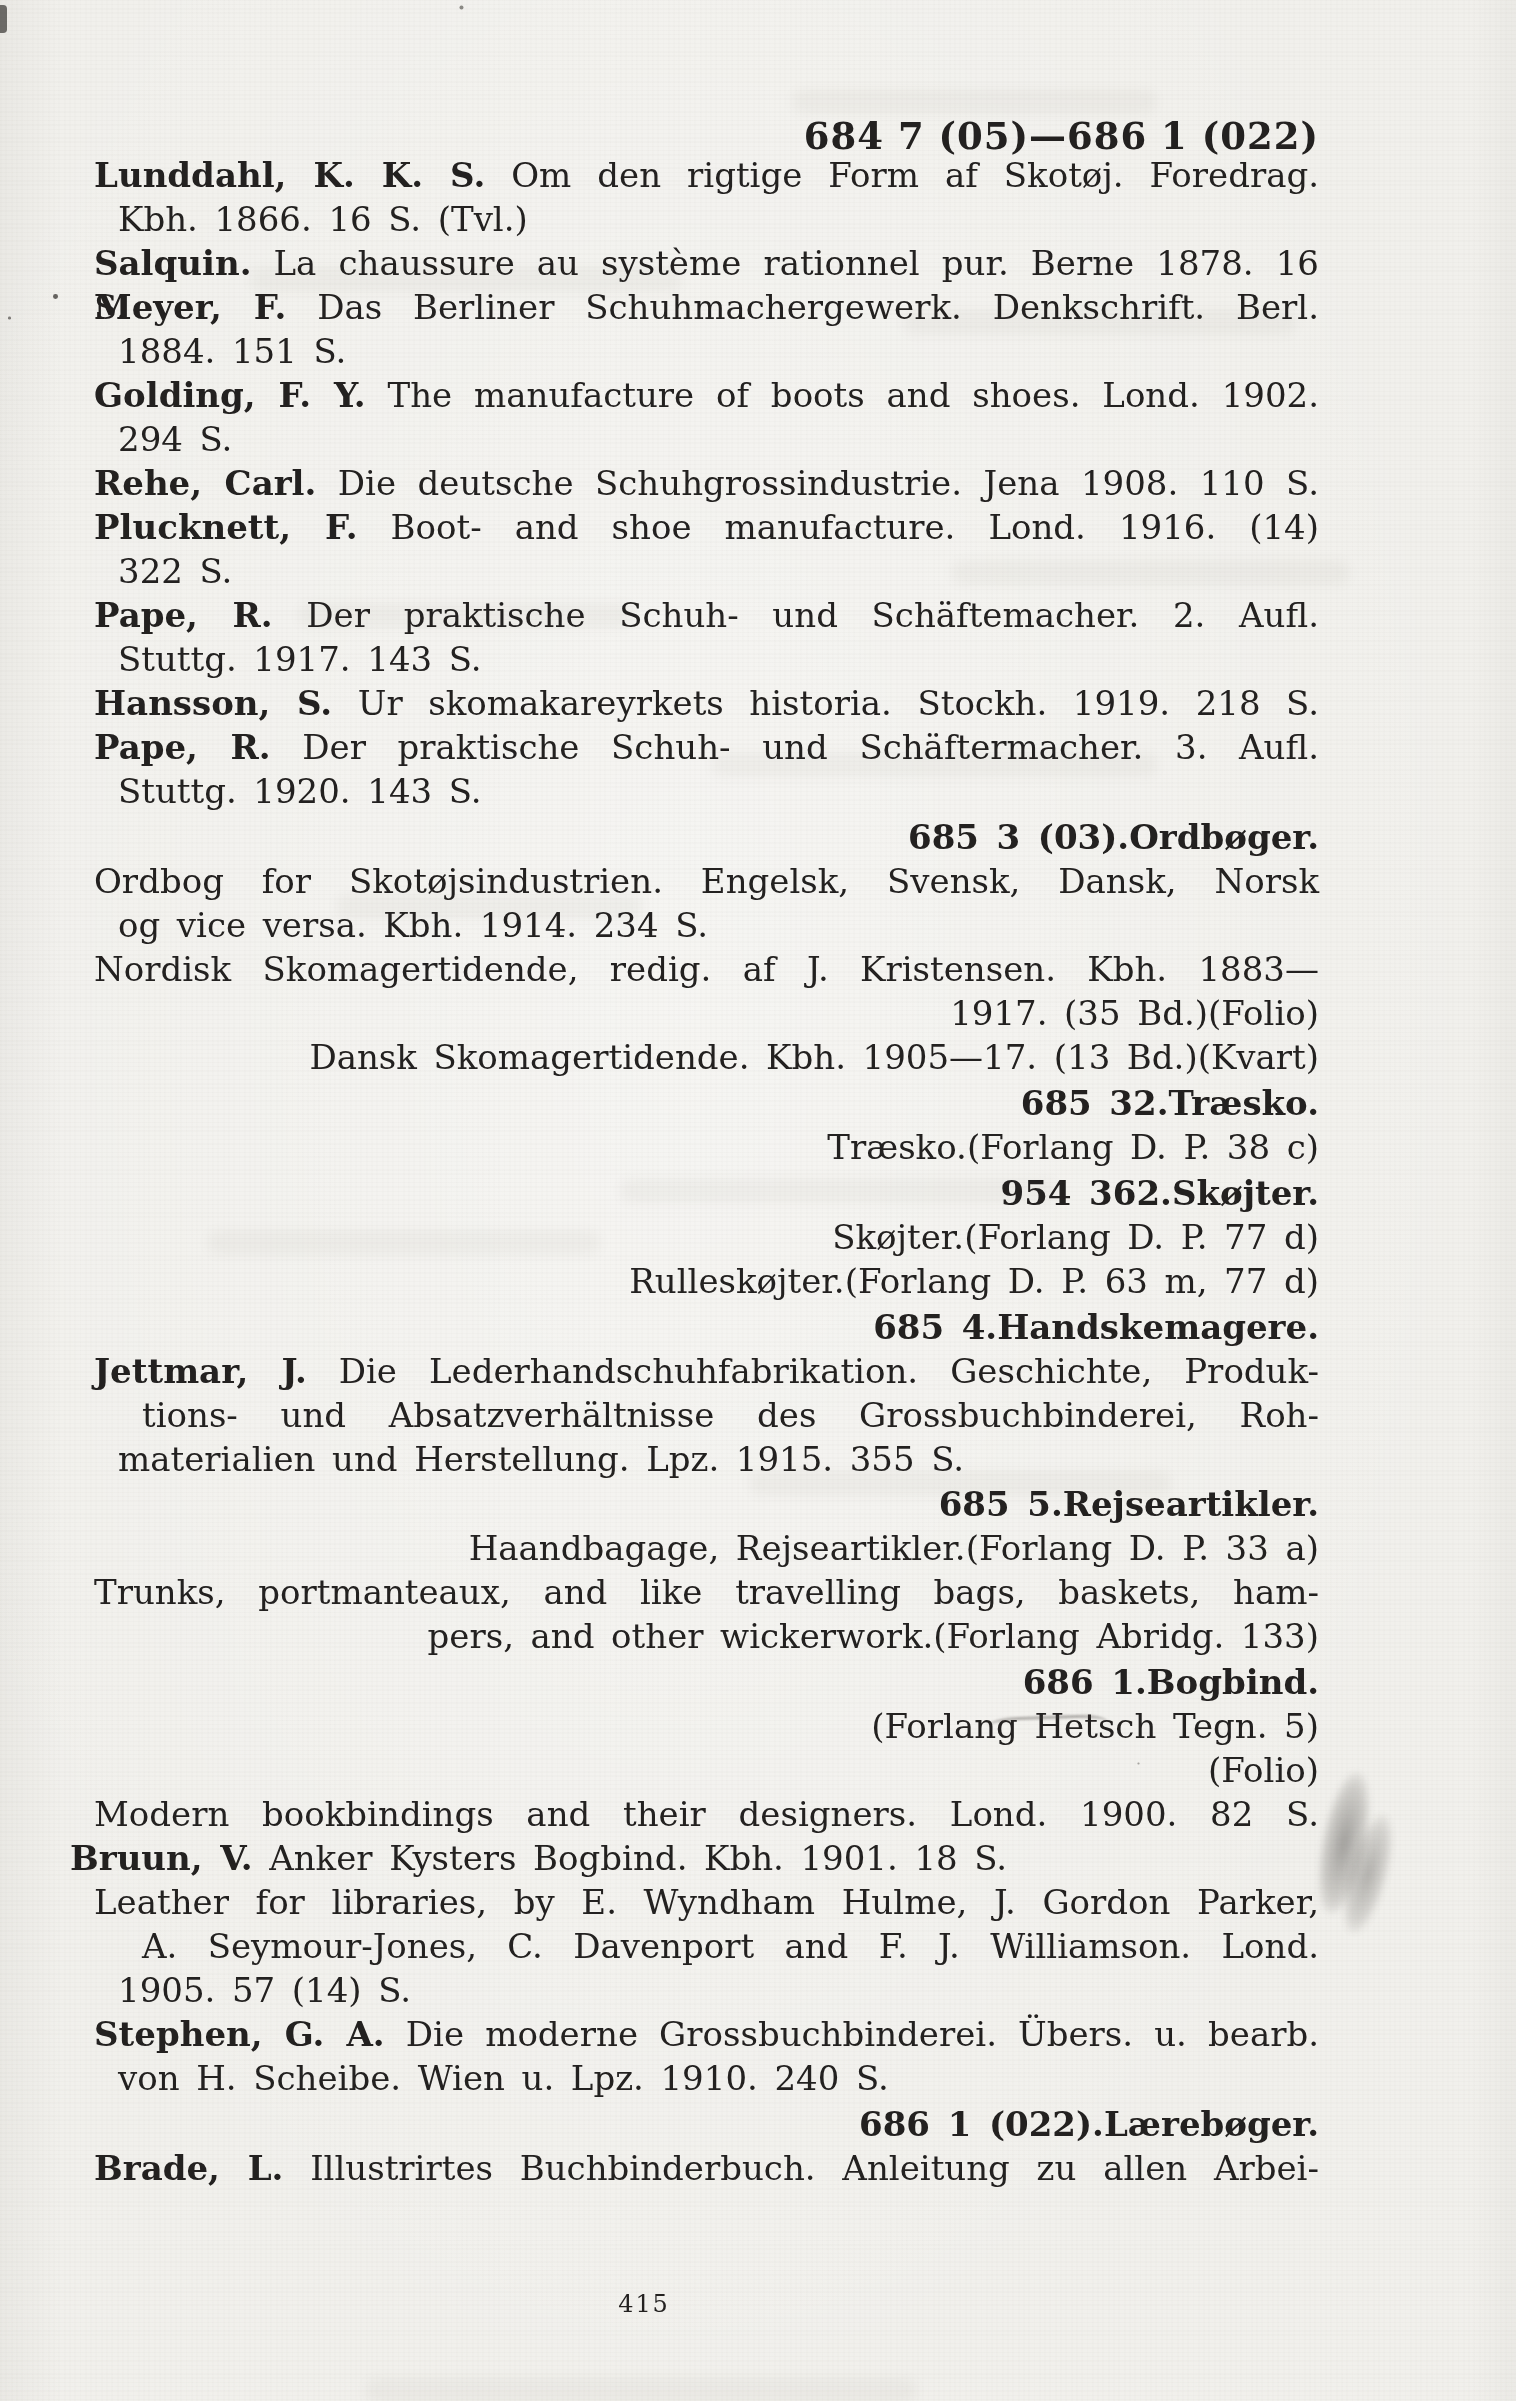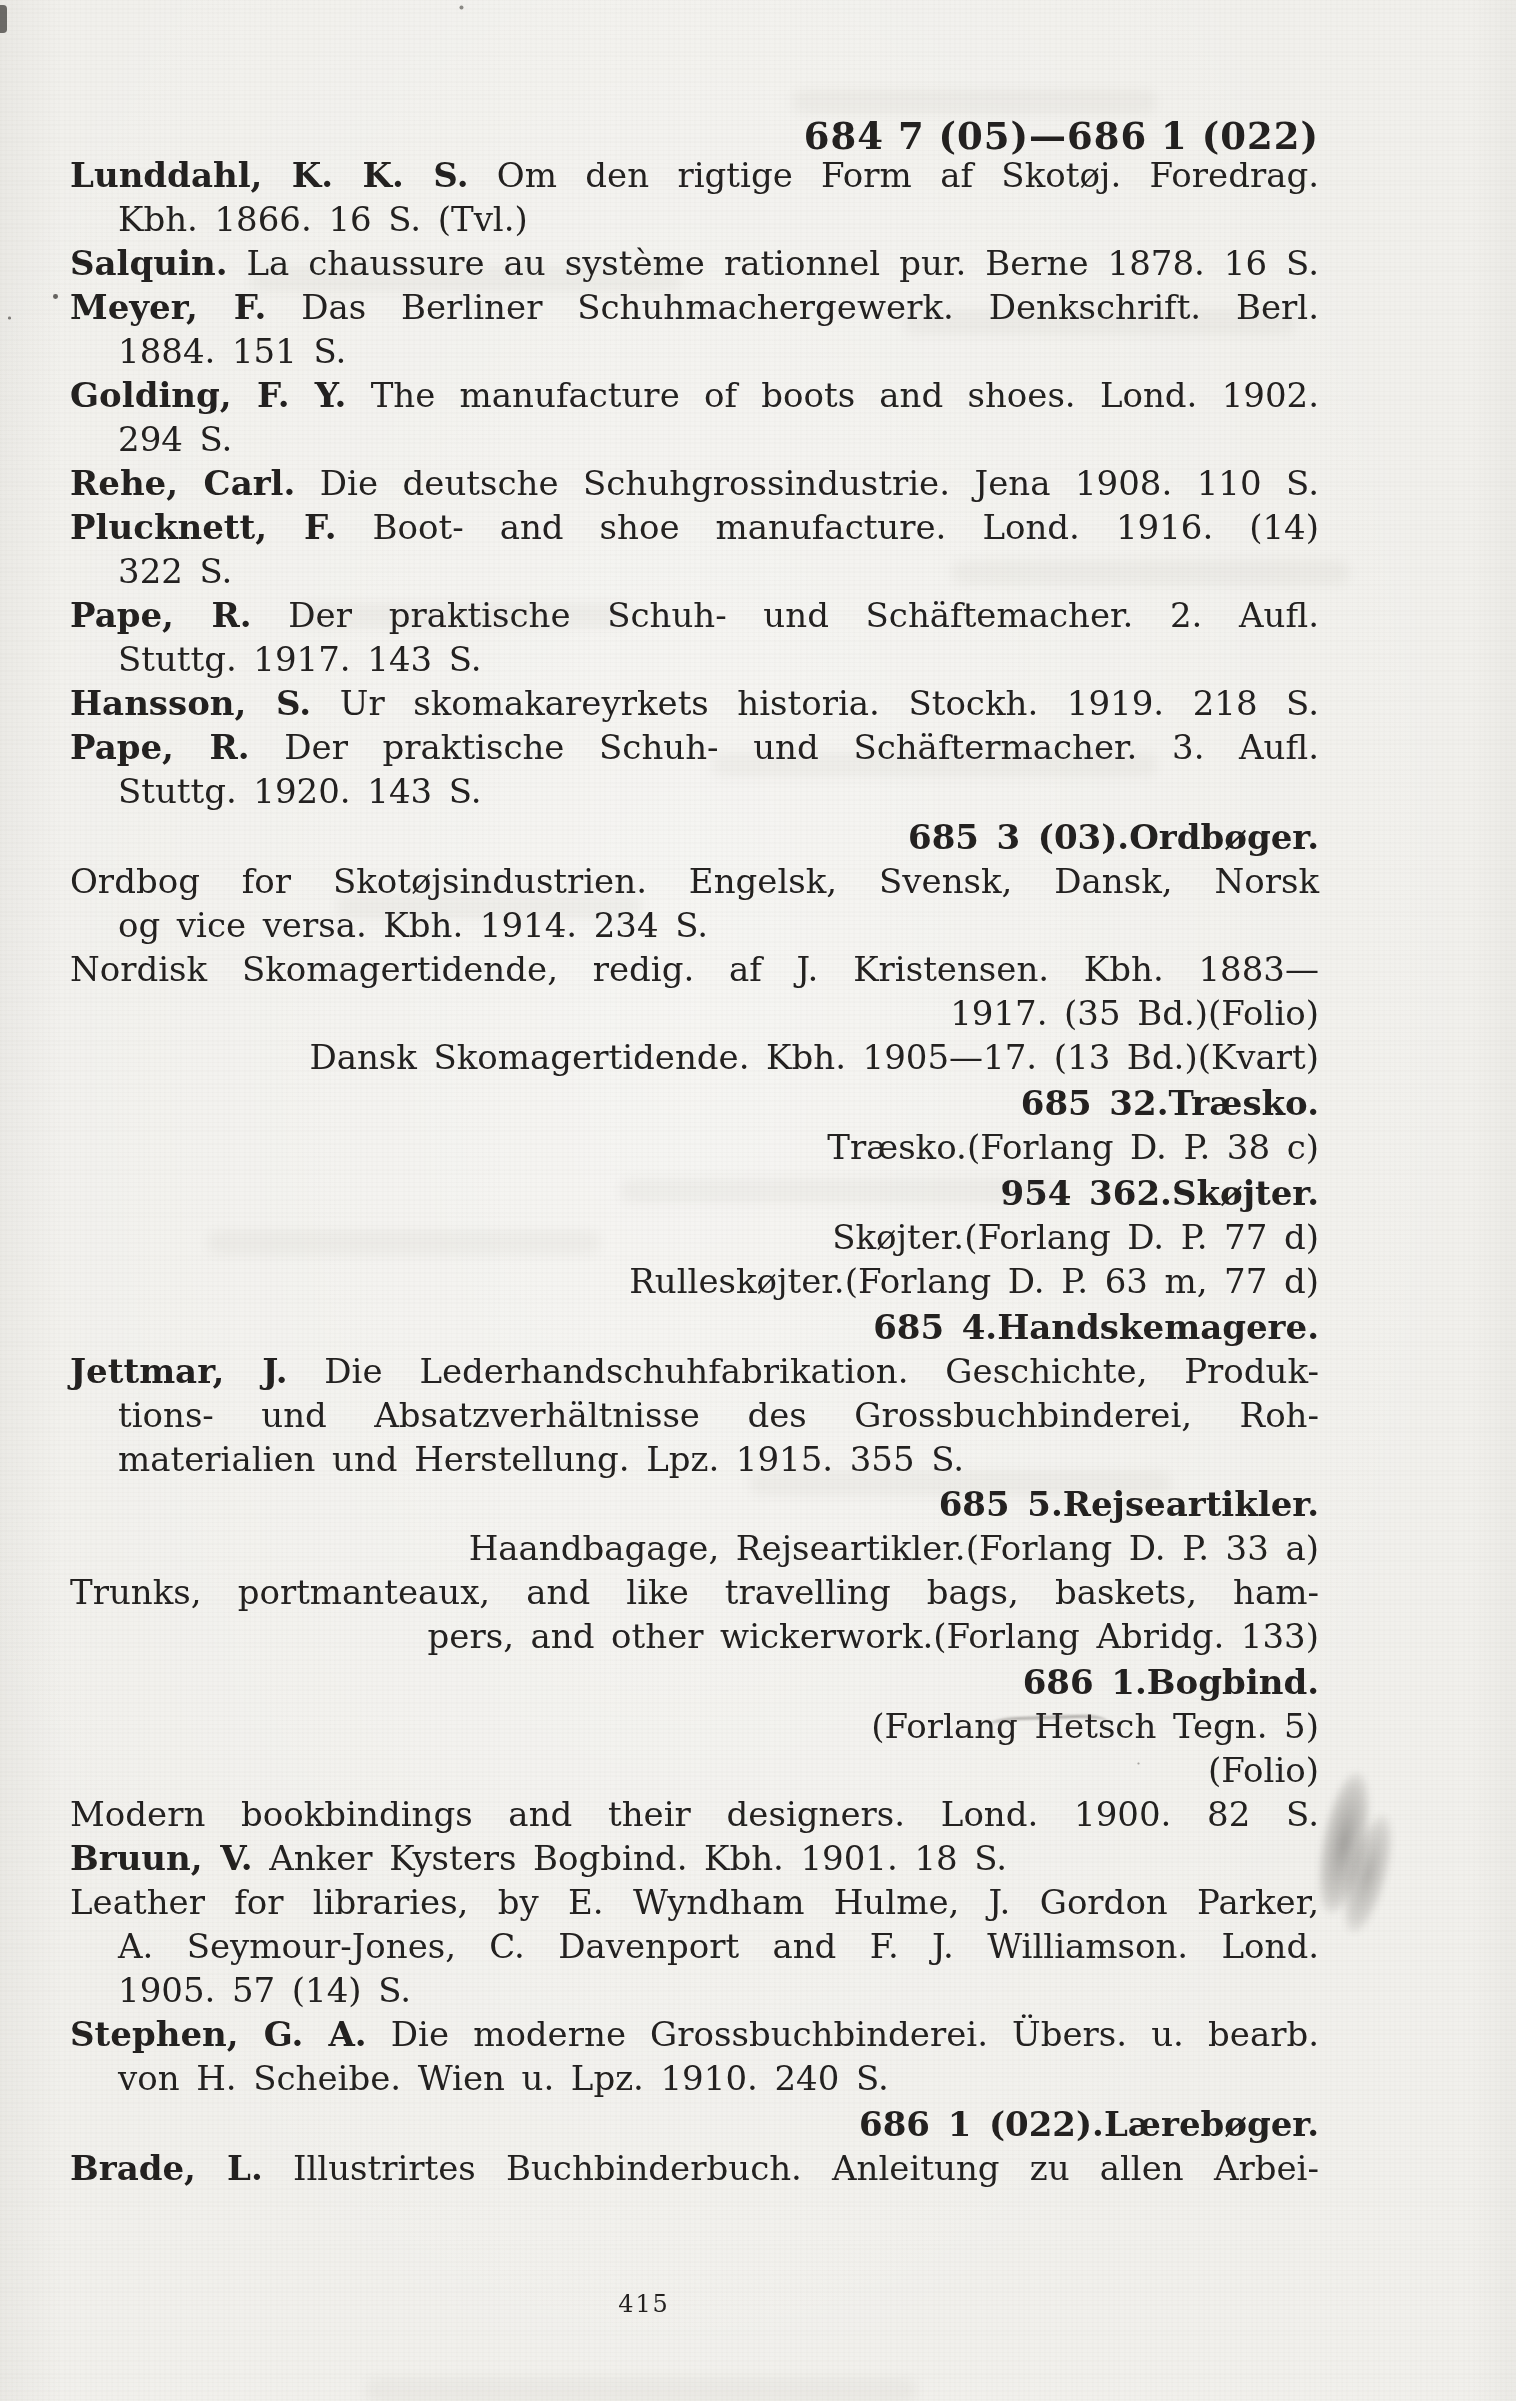--- a/index.html
+++ b/index.html
@@ -41,7 +41,7 @@
     word-spacing: 0.17em;
     text-align: left;
   }
-  .line.justify { text-align: justify; text-align-last: justify; }
+  .line.justify { text-align: justify; text-align-last: justify; margin-left: 24px; }
   .line.indent { padding-left: 48px; }
   .line.flex { display: flex; justify-content: flex-end; align-items: baseline; }
   .line.section { margin-top: 1.9px; }

